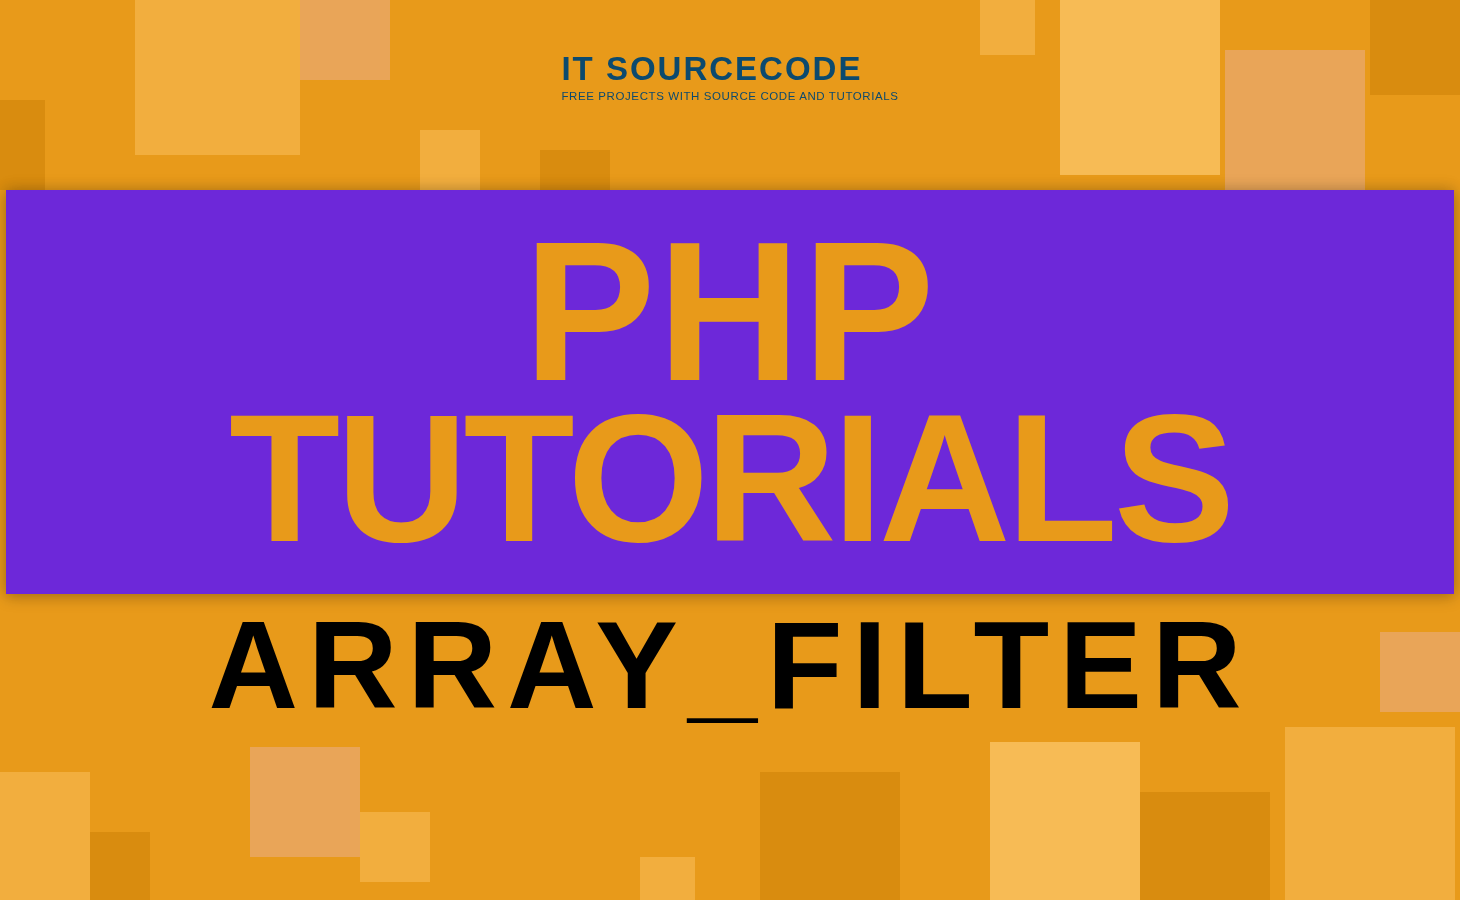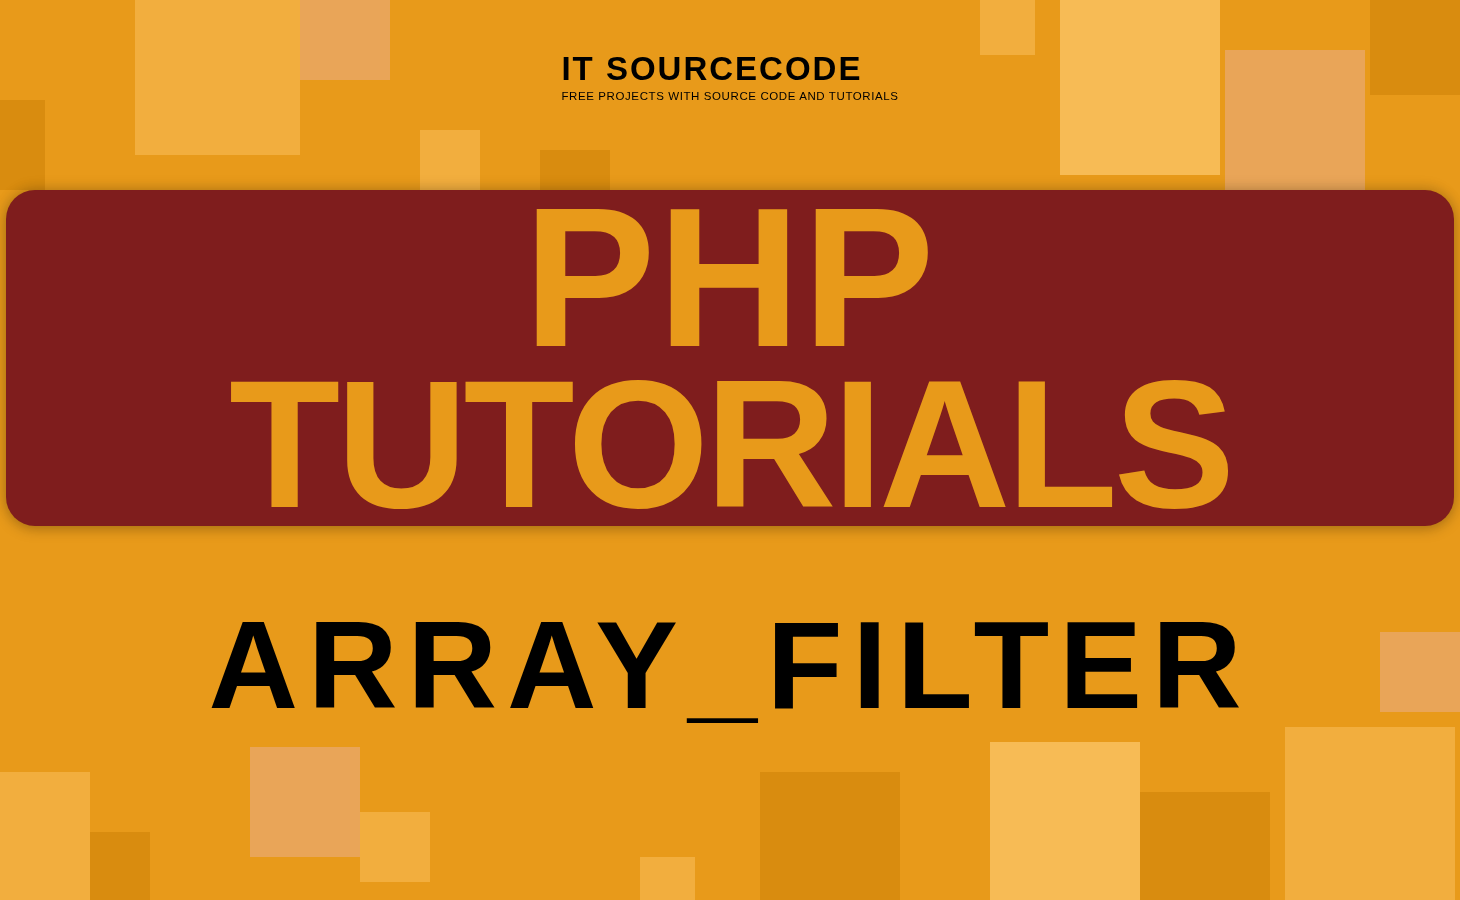--- a/index.html
+++ b/index.html
@@ -39,7 +39,7 @@
       position: relative;
     }
     .logo-mark svg { width: 100%; height: 100%; }
-    .logo-text { color: #000000; }
+    .logo-text { color: #0c4a6e; }
     .logo-text .brand {
       font-size: 33px;
       font-weight: 700;

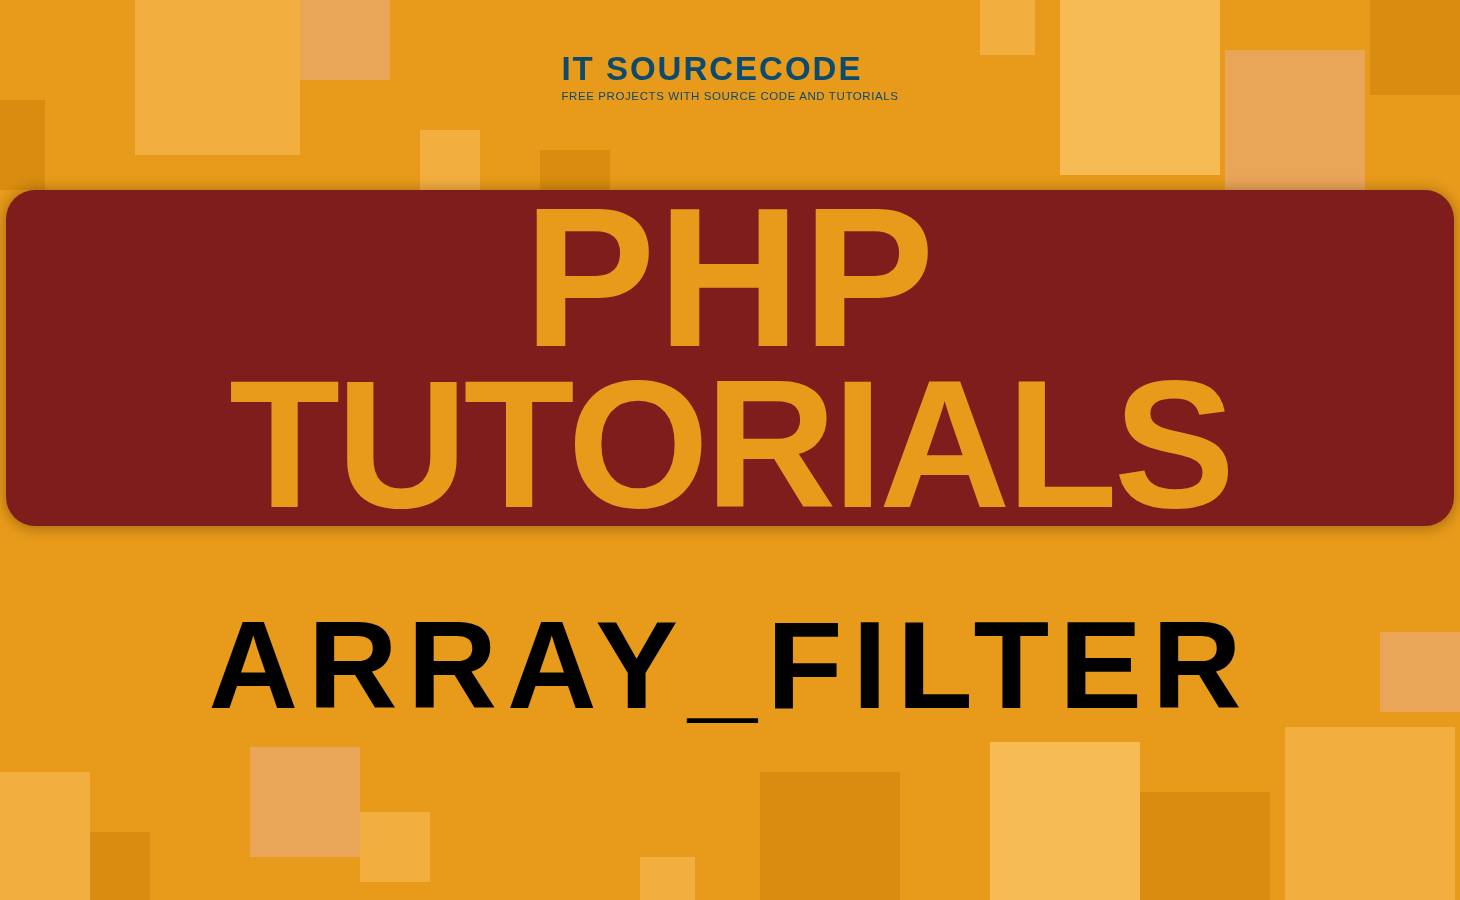--- a/index.html
+++ b/index.html
@@ -59,14 +59,13 @@
       left: 6px;
       right: 6px;
       top: 190px;
-      height: 336px;
-      background: #7f1d1d;
+      height: 404px;
+      background: #6d28d9;
       box-shadow: 0 3px 14px rgba(0,0,0,0.25), 0 -3px 14px rgba(0,0,0,0.1);
       display: flex;
       align-items: center;
       justify-content: center;
       z-index: 5;
-      border-radius: 29px;
     }
     .title-stack {
       text-align: center;

